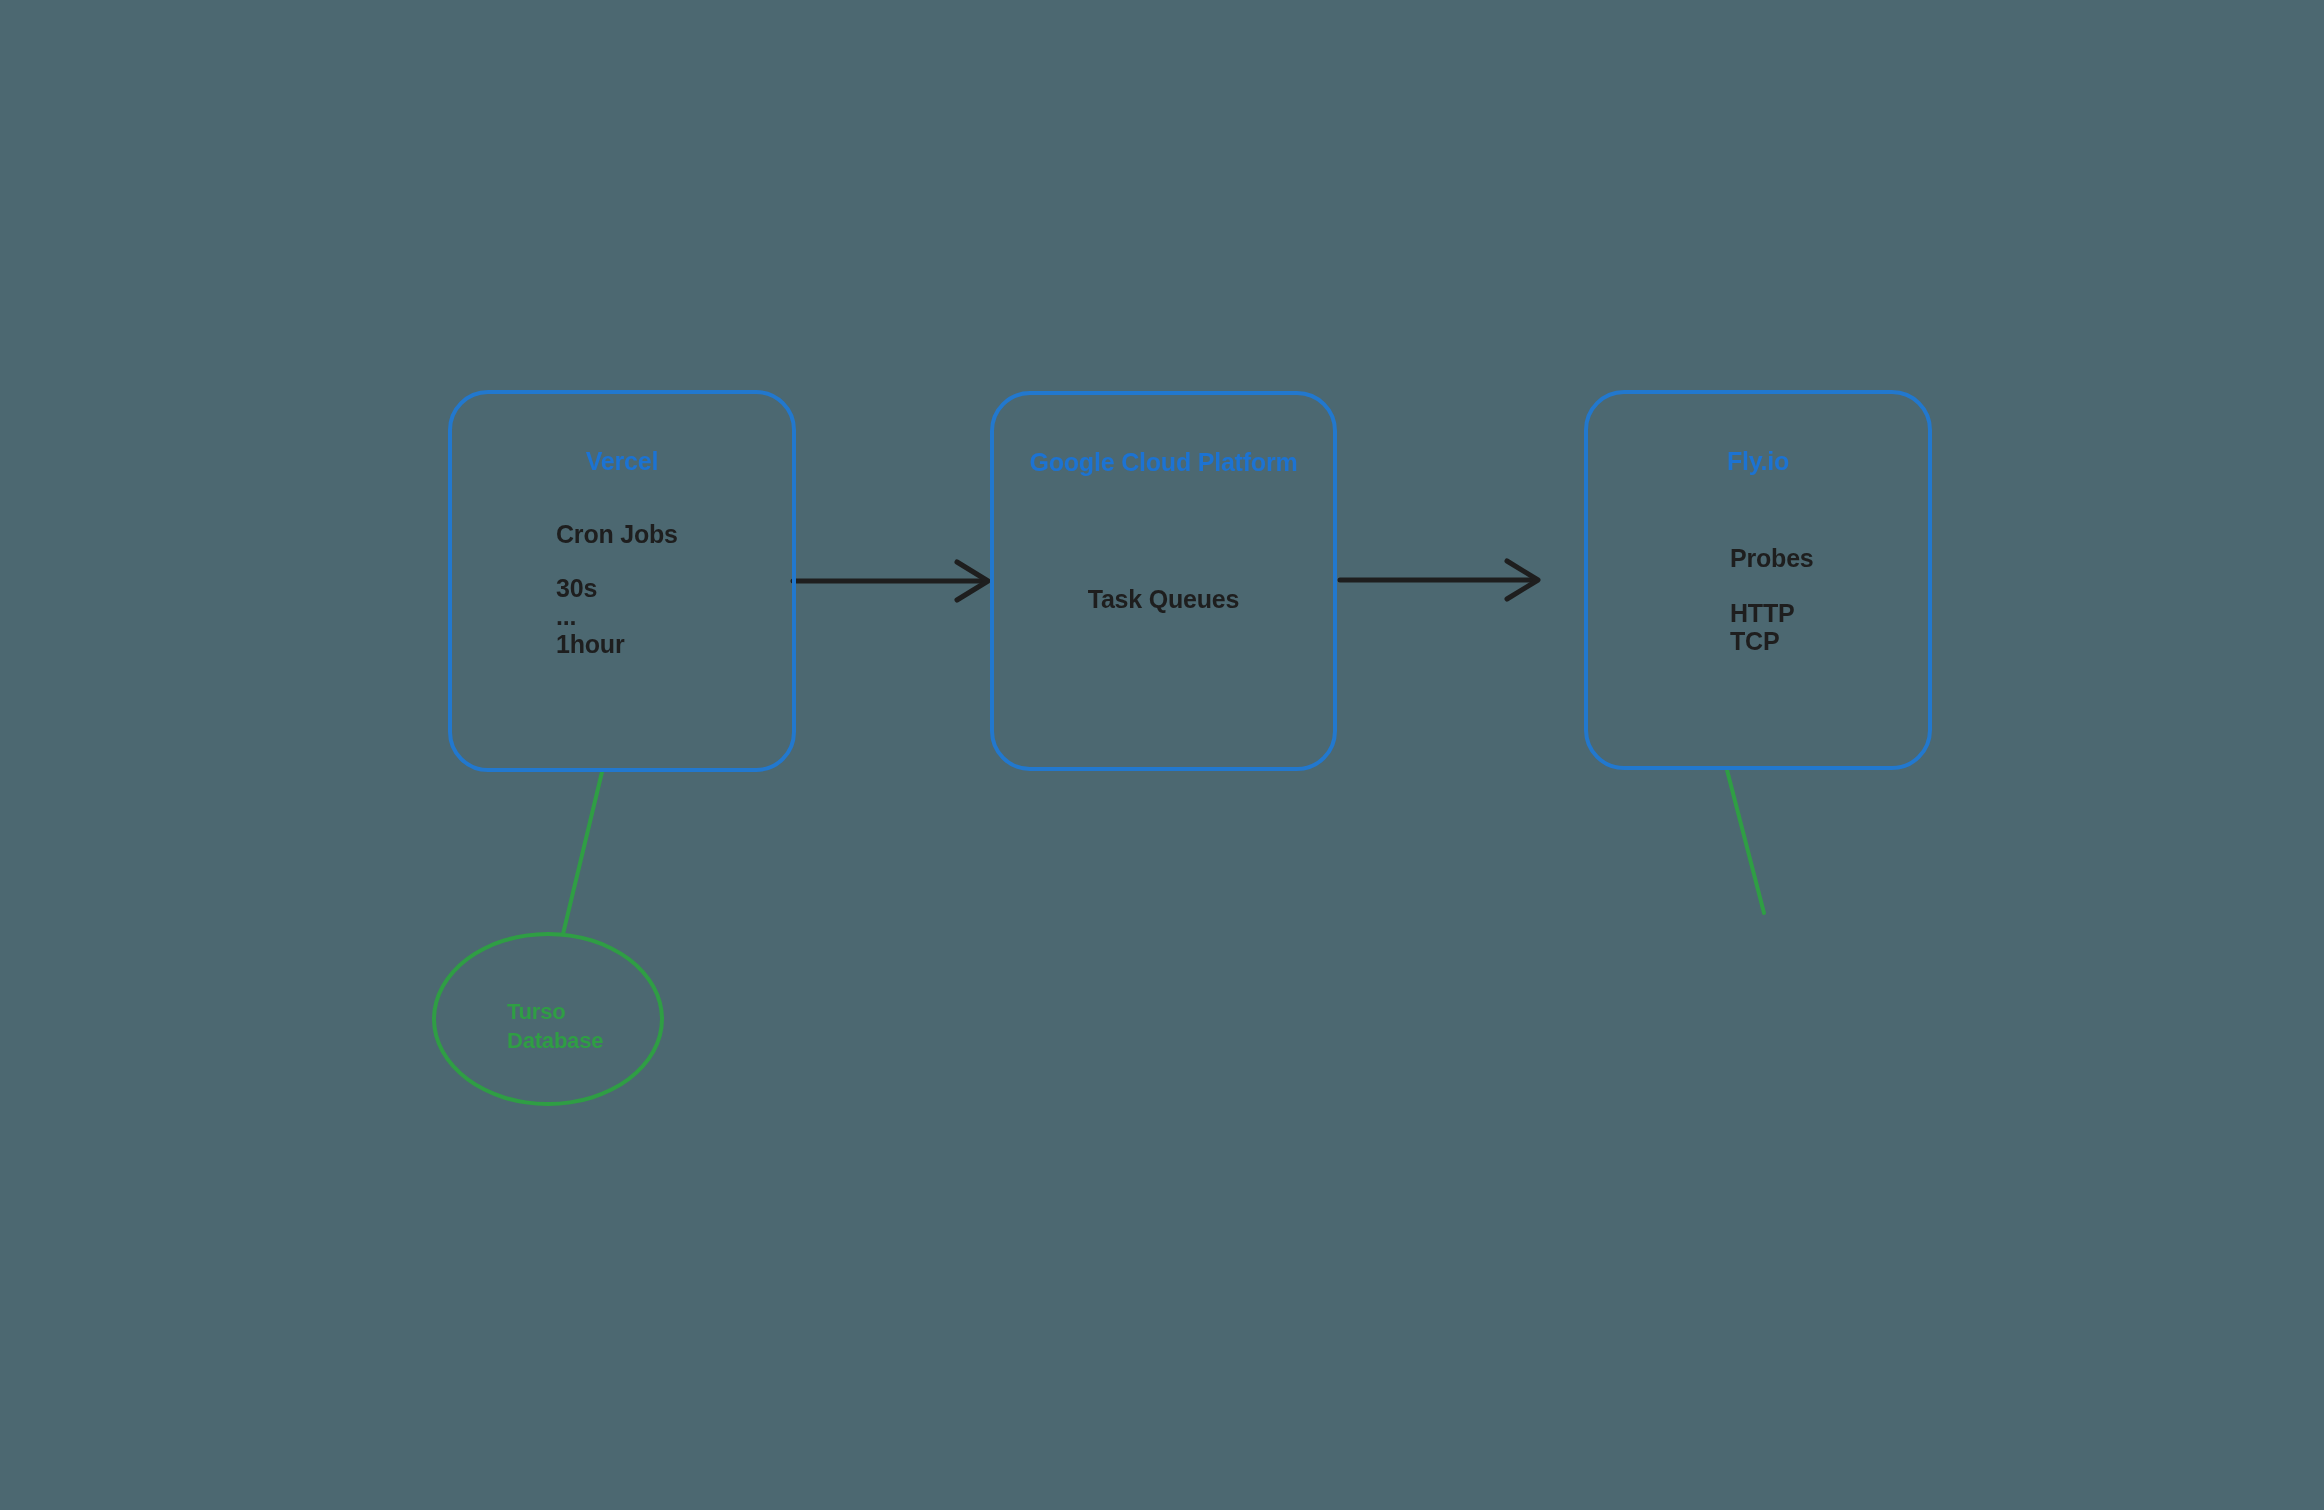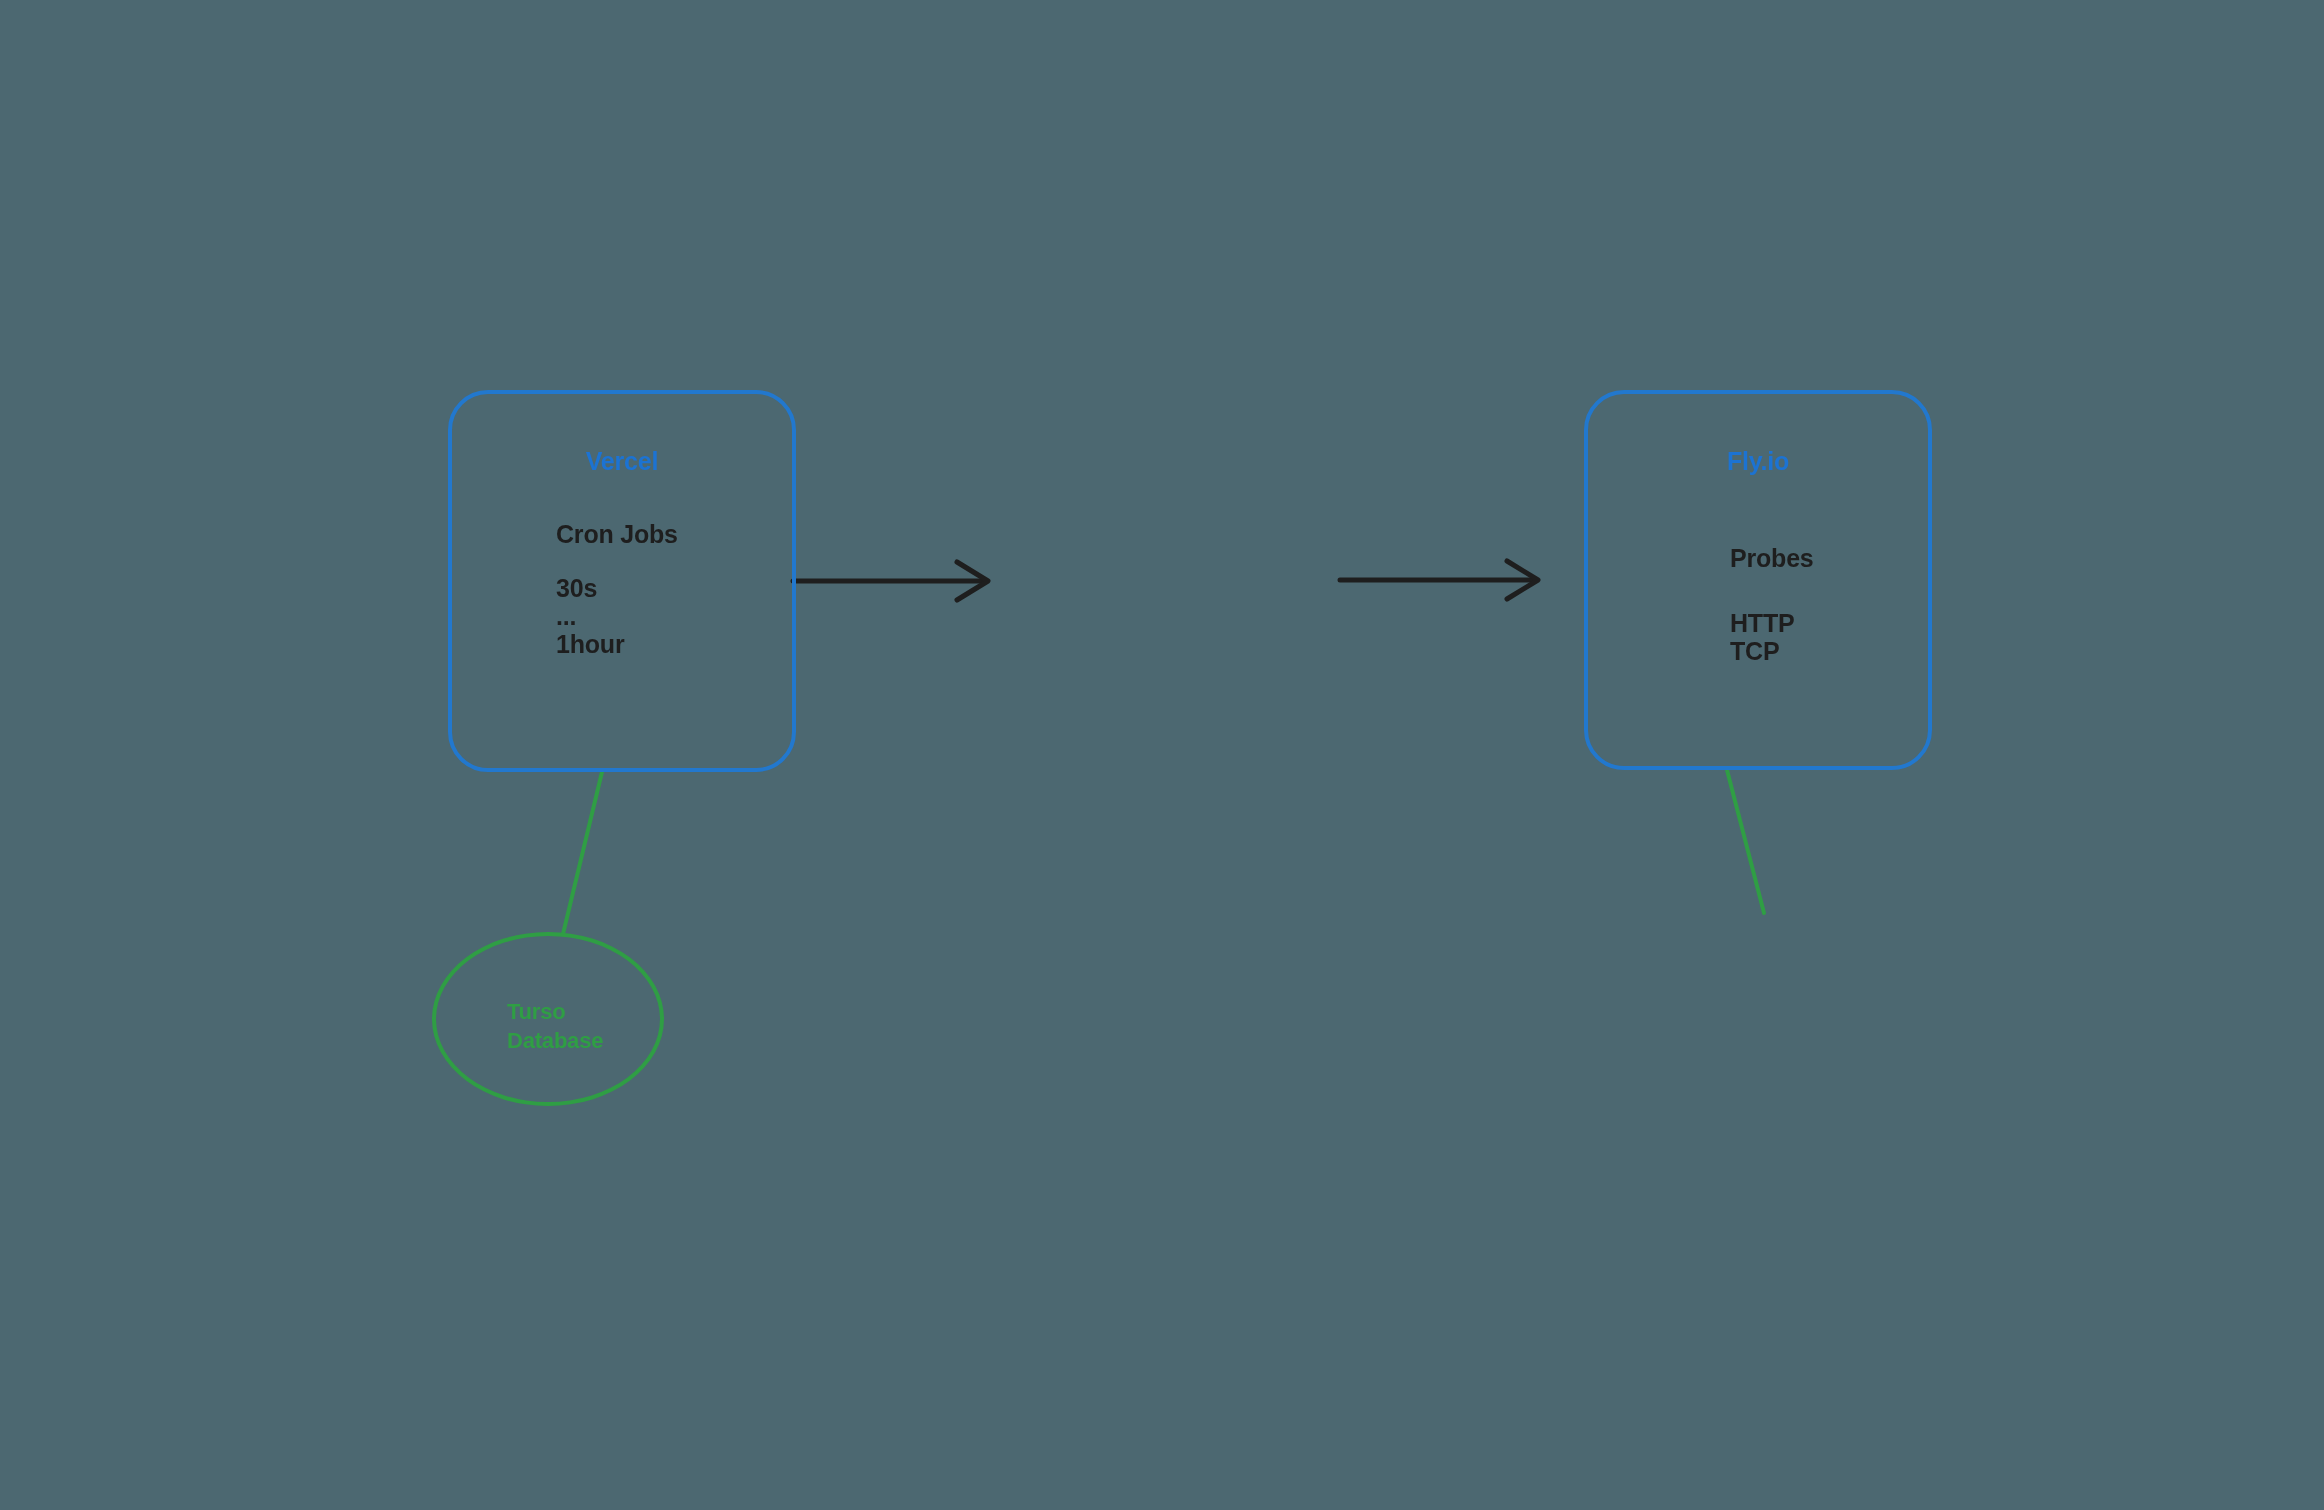--- a/index.html
+++ b/index.html
@@ -111,6 +111,12 @@
     </div>
   </div>
 
+  <div class="node" id="node-gcp">
+    <div class="node-title">Google Cloud Platform</div>
+    <div class="node-content">
+      <div>Task Queues</div>
+    </div>
+  </div>
 
   <div class="node" id="node-flyio">
     <div class="node-title">Fly.io</div>

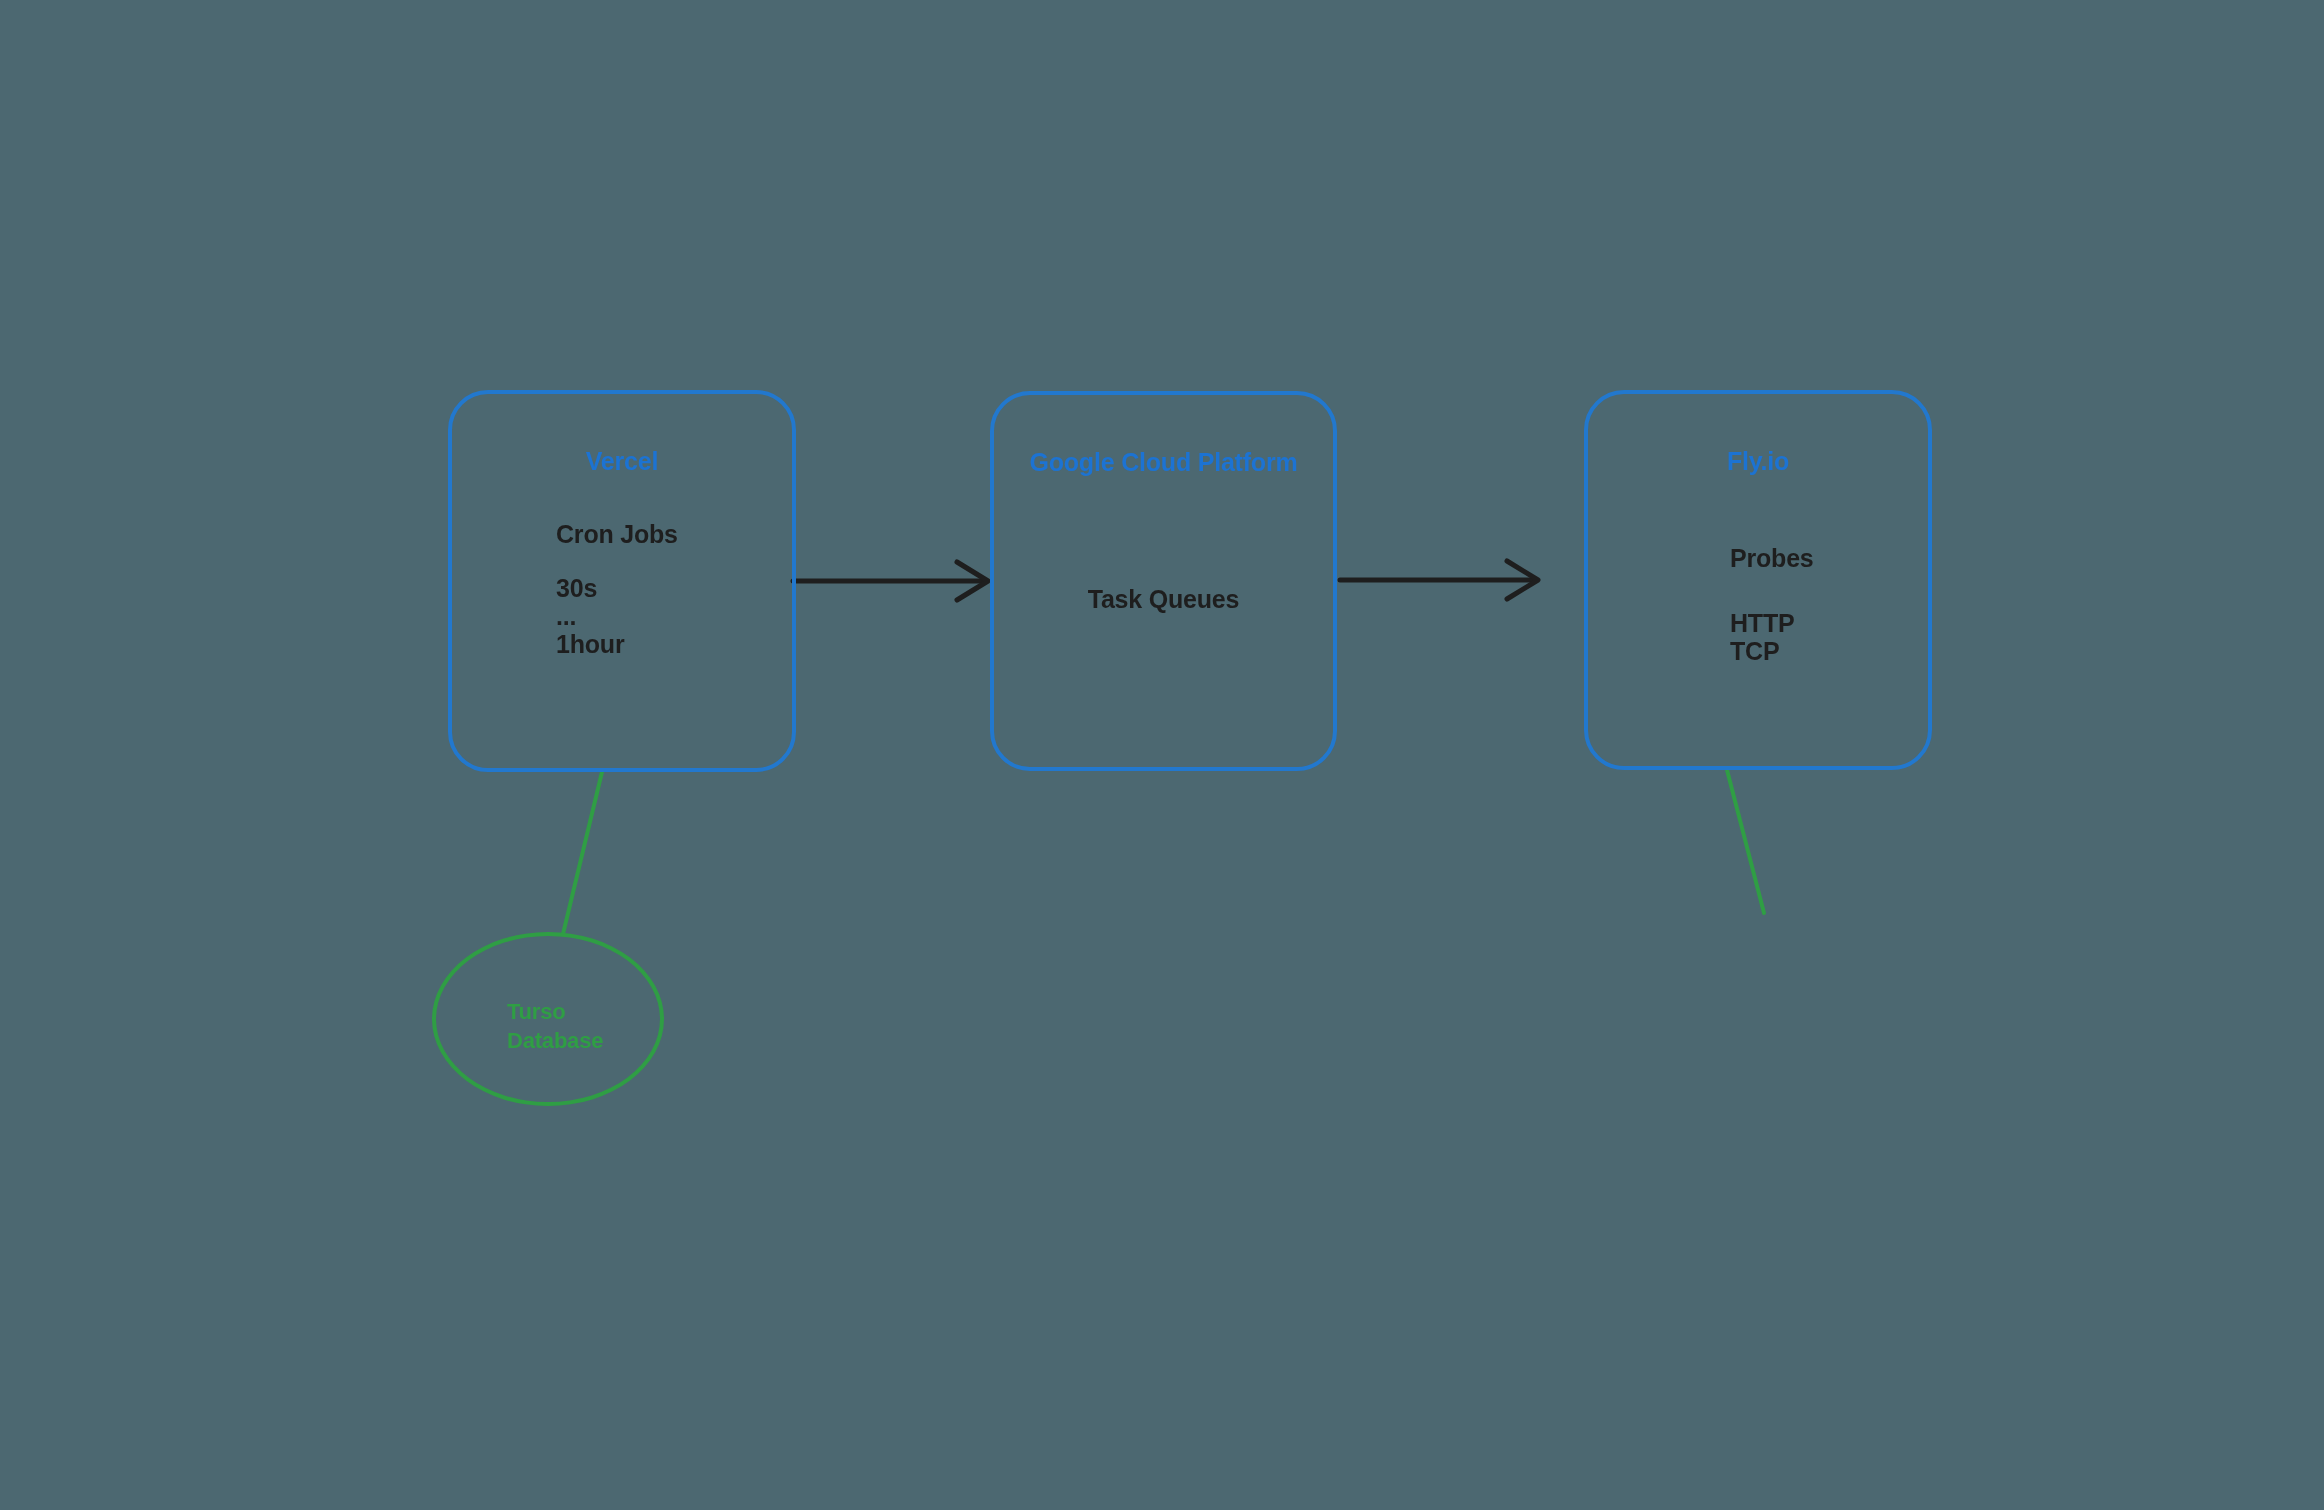--- a/index.html
+++ b/index.html
@@ -54,7 +54,7 @@
 
   #node-flyio{left:1584px;top:390px;width:348px;height:380px;}
   #node-flyio .node-content{left:142px;top:150px;}
-  #node-flyio .gap-after{margin-bottom:37px;}
+  #node-flyio .gap-after{margin-bottom:27px;}
 
   .ellipse{
     position:absolute;

